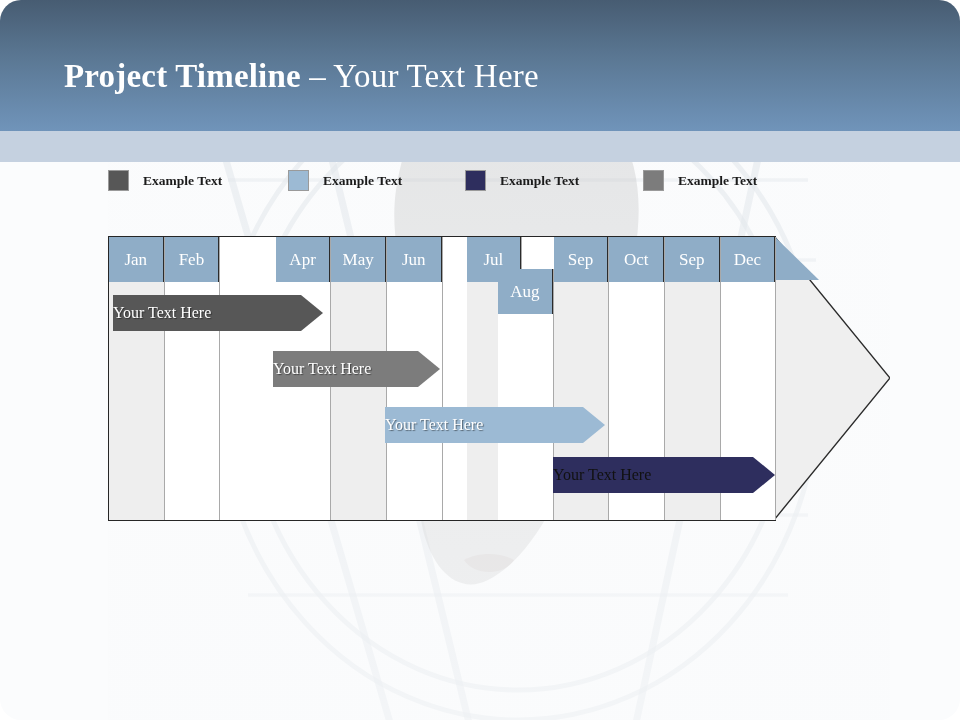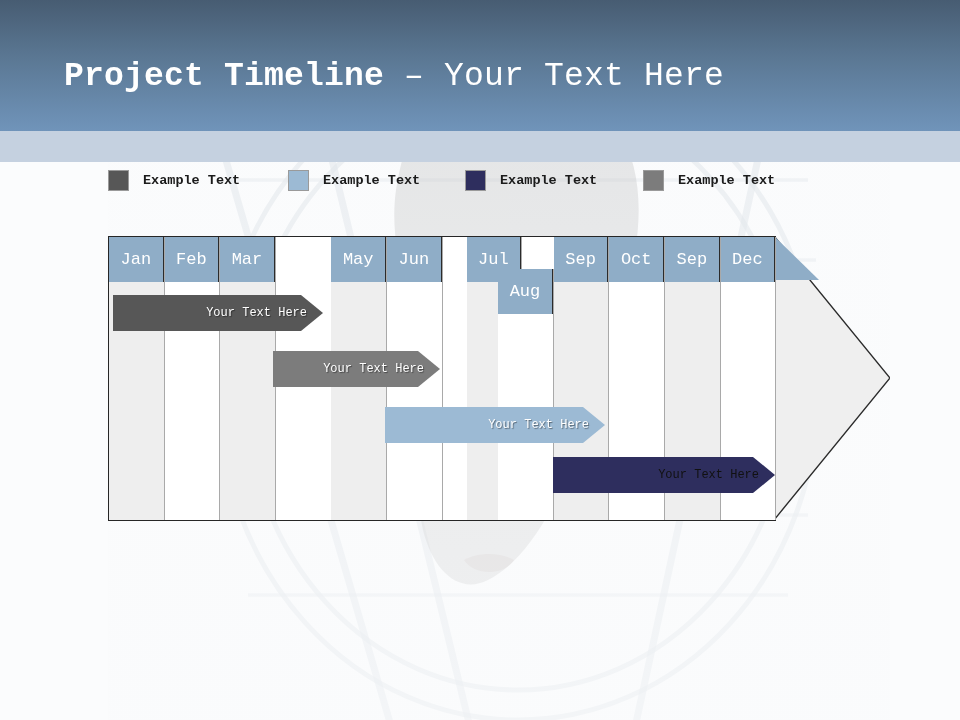--- a/index.html
+++ b/index.html
@@ -13,7 +13,8 @@
     height: 720px;
     overflow: hidden;
     background: #fbfcfd;
-    font-family: Liberation Mono, monospace;
+    font-family: Liberation Serif, serif;
+    border-radius: 21px;
   }
 
   

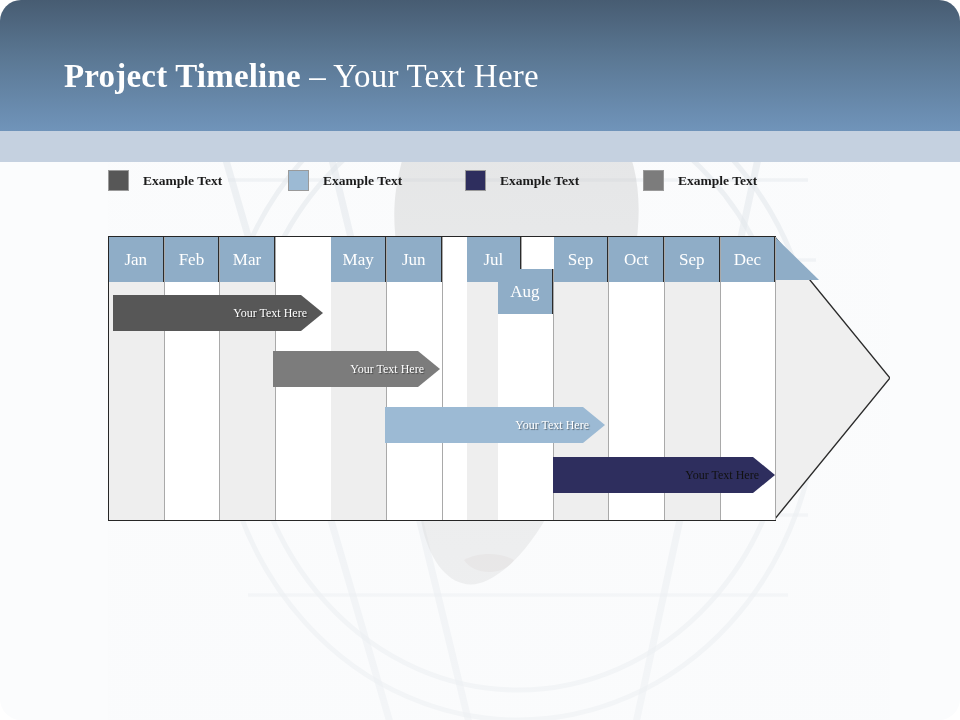--- a/index.html
+++ b/index.html
@@ -266,9 +266,6 @@
       <div class="col plain" style="left:55.6px;">
         <div class="col-head">Feb</div>
       </div>
-      <div class="col shade" style="left:111.2px;">
-        <div class="col-head">Mar</div>
-      </div>
       <div class="col shade" style="left:222.4px;">
         <div class="col-head">May</div>
       </div>

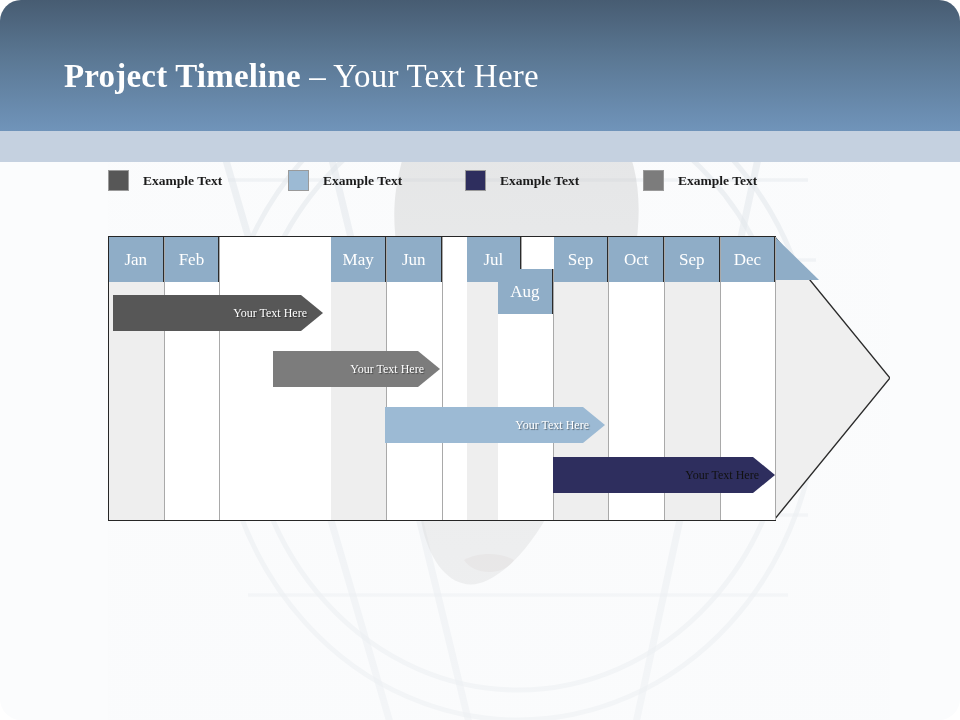--- a/index.html
+++ b/index.html
@@ -266,6 +266,9 @@
       <div class="col plain" style="left:55.6px;">
         <div class="col-head">Feb</div>
       </div>
+      <div class="col plain" style="left:166.8px;">
+        <div class="col-head">Apr</div>
+      </div>
       <div class="col shade" style="left:222.4px;">
         <div class="col-head">May</div>
       </div>

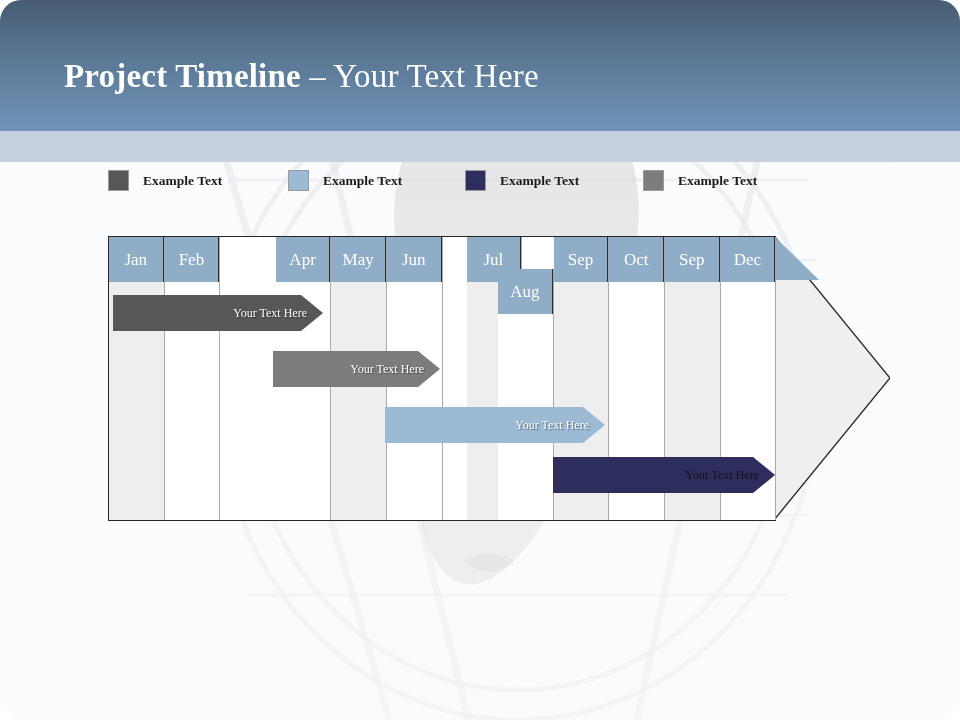--- a/index.html
+++ b/index.html
@@ -168,8 +168,8 @@
   .bar-label {
     position: relative;
     width: 100%;
-    text-align: right;
-    font-size: 12px;
+    text-align: left;
+    font-size: 16px;
     padding-right: 16px;
     box-sizing: border-box;
     white-space: nowrap;

